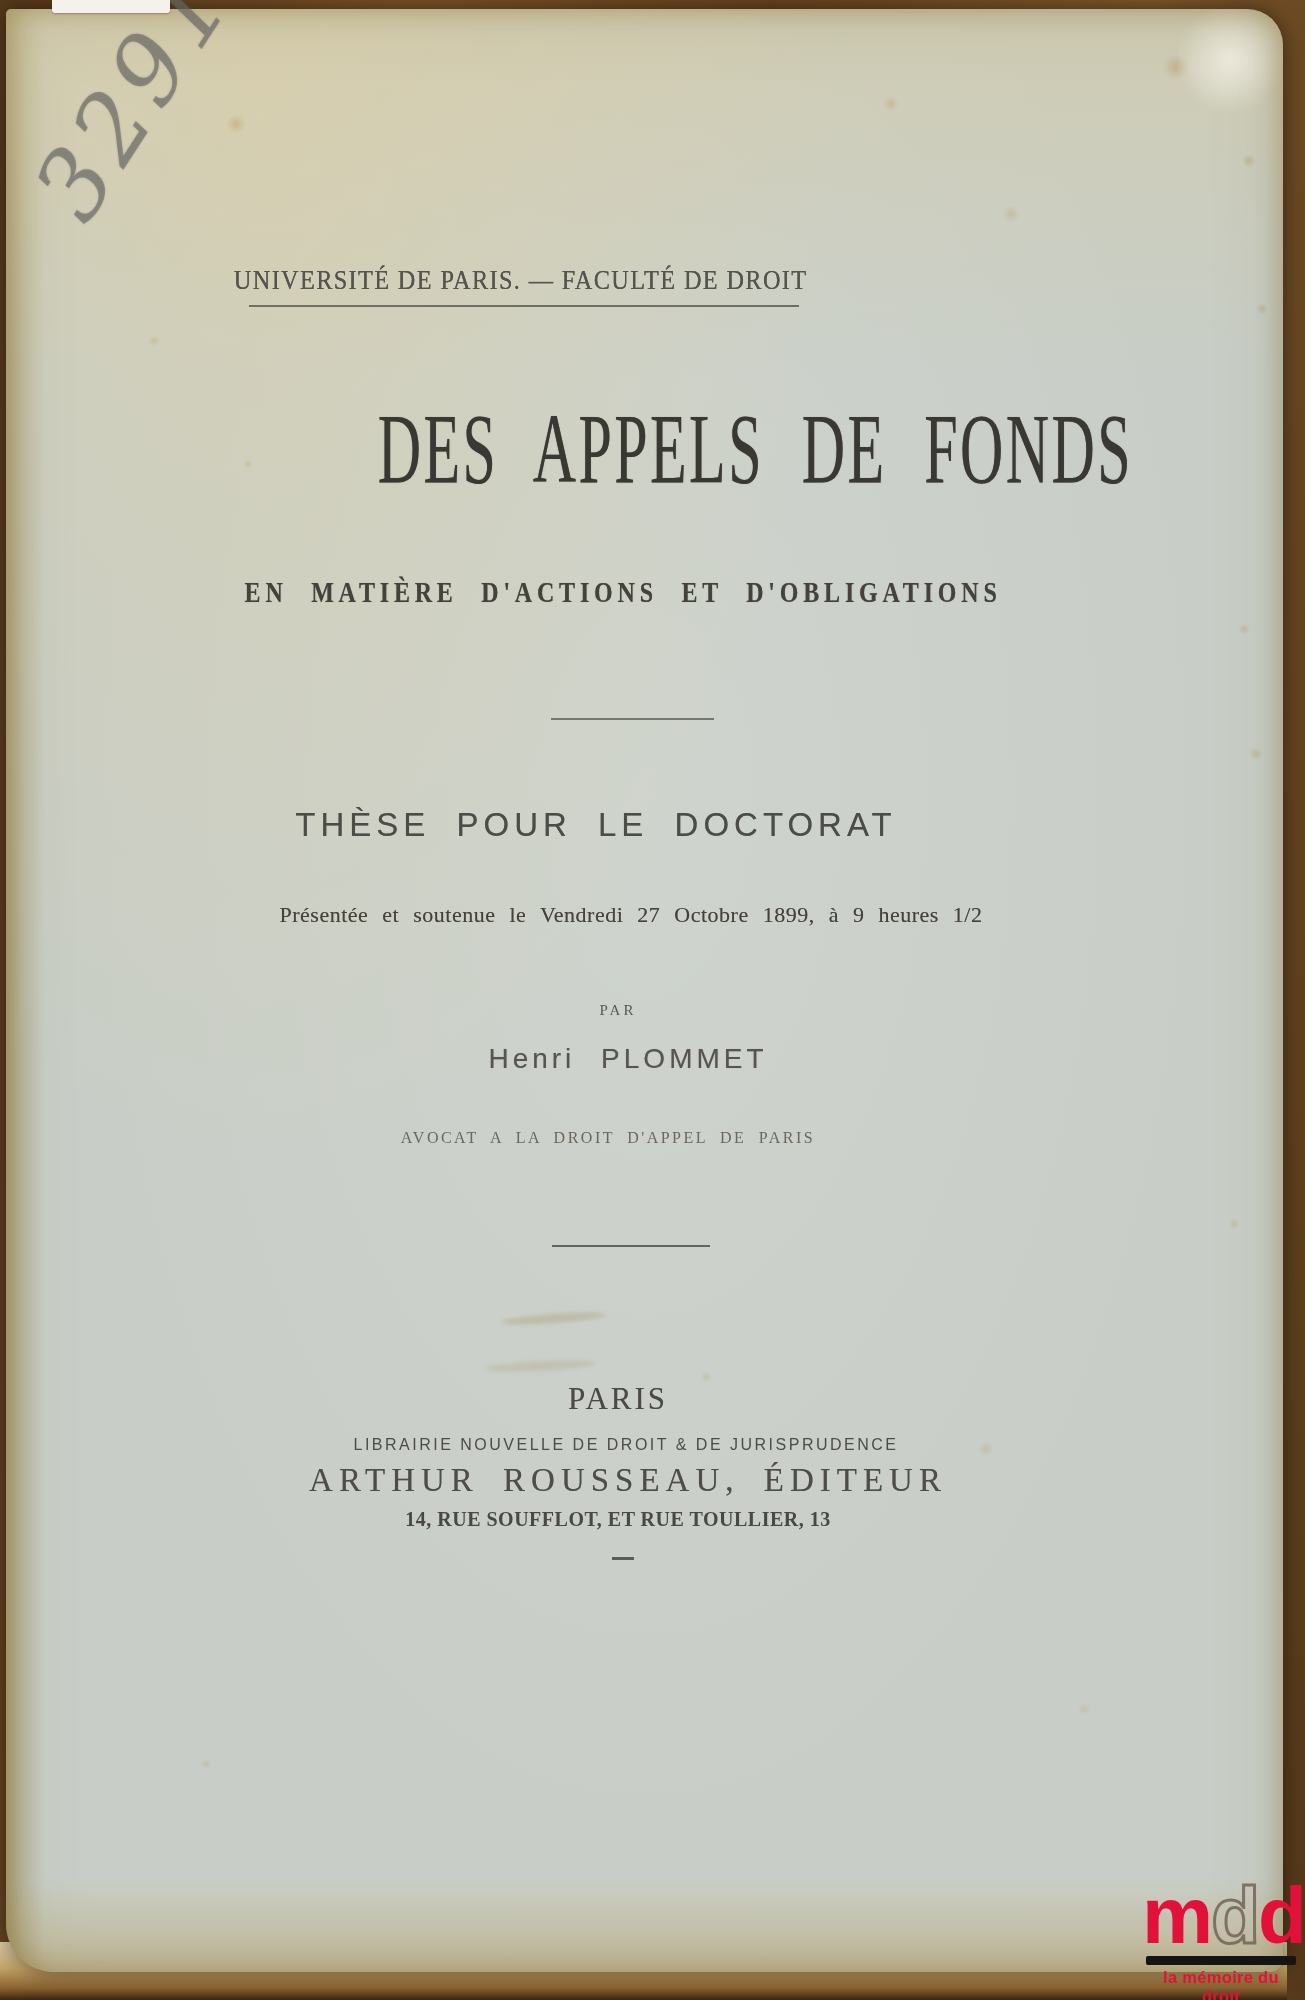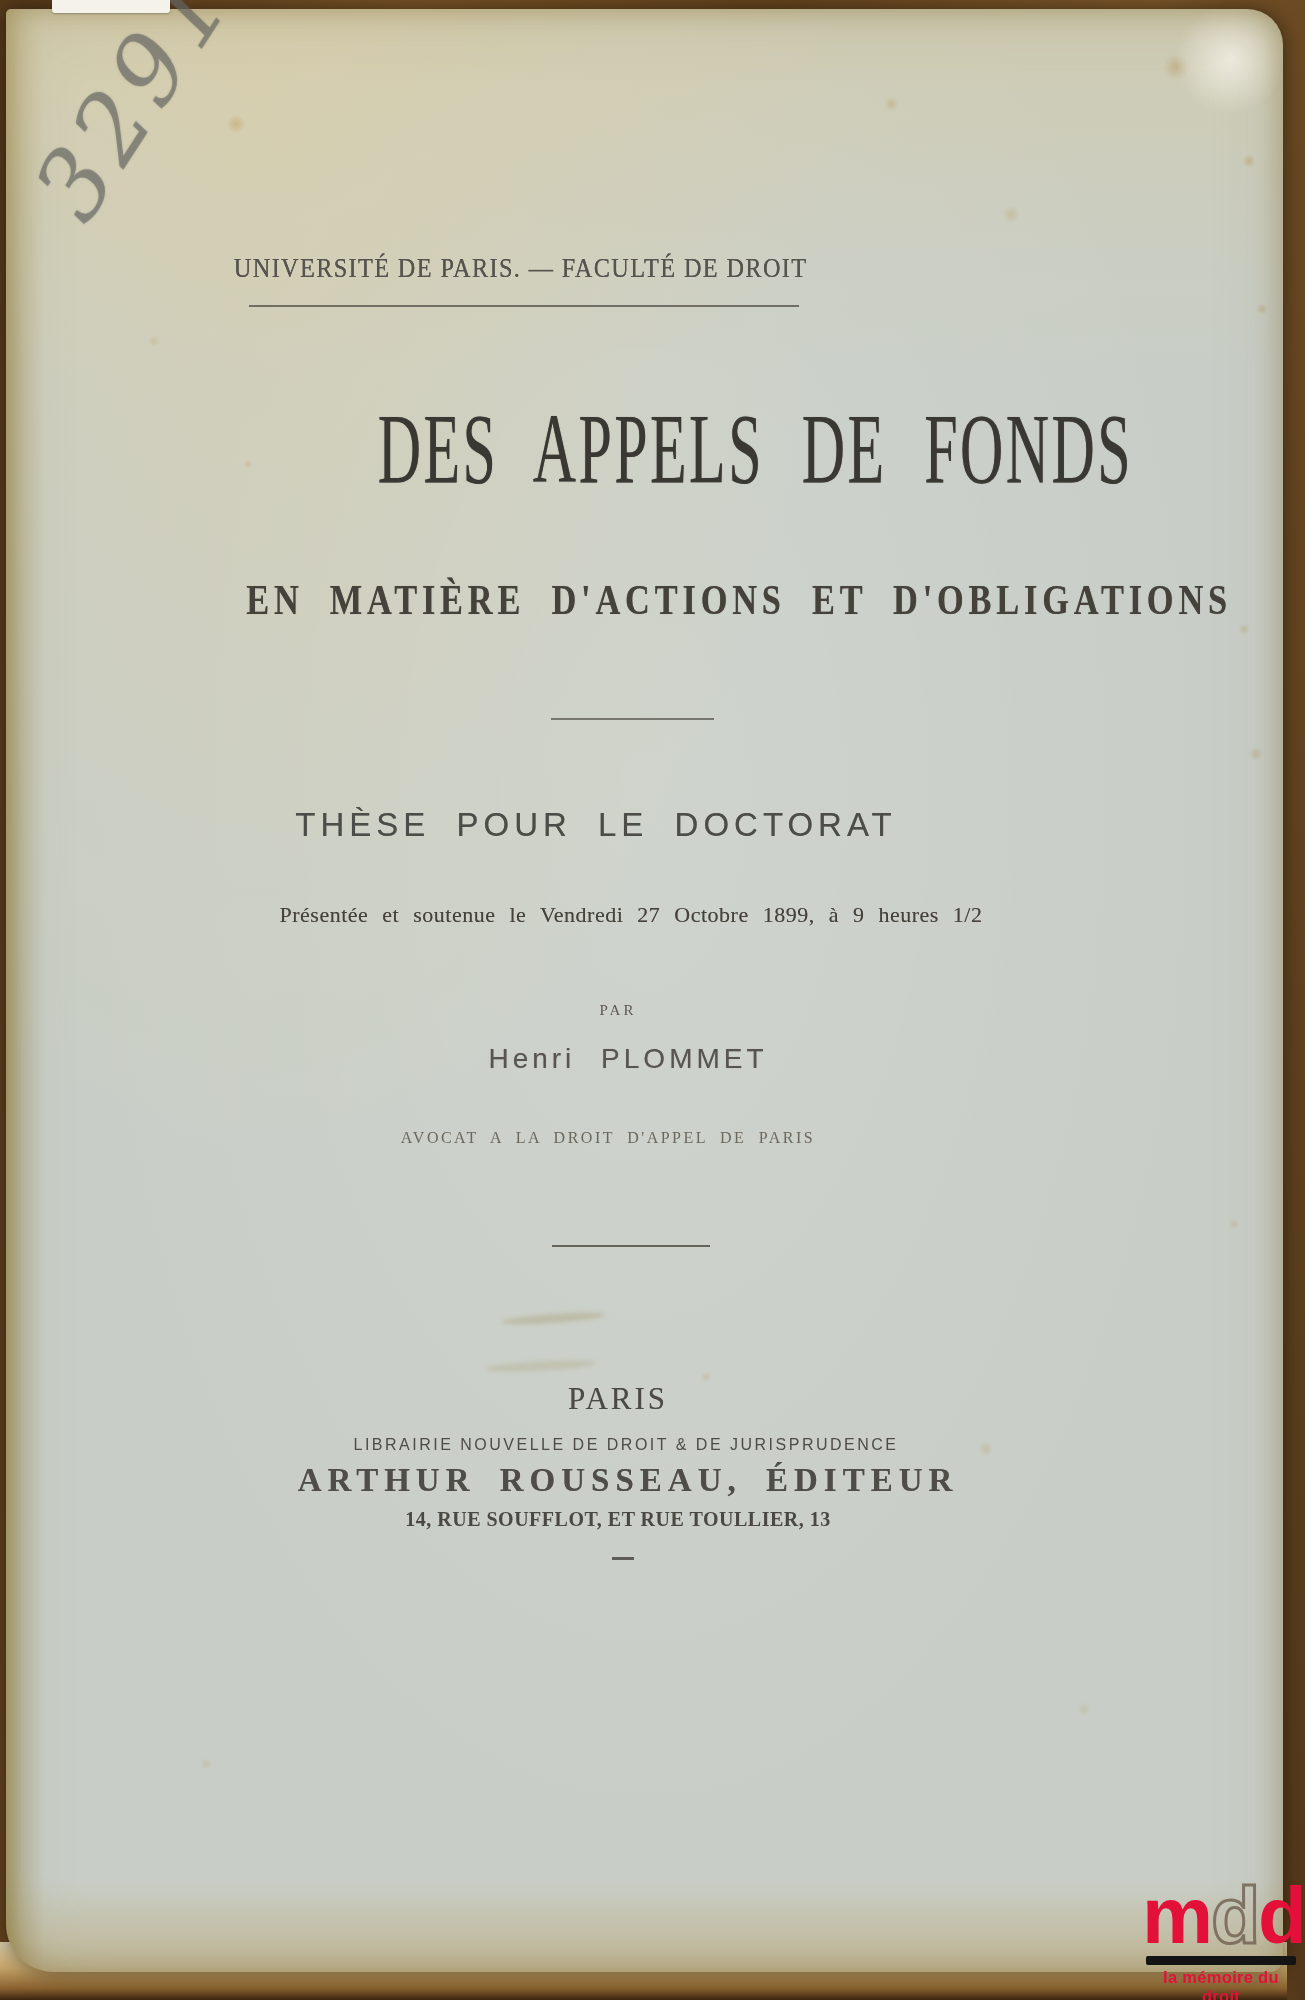--- a/index.html
+++ b/index.html
@@ -55,7 +55,7 @@
   .line{position:absolute;width:1000px;text-align:center;white-space:nowrap;}
   .cline{display:inline-block;}
 
-  .institution{left:15px;top:244px;font-size:27px;letter-spacing:1.5px;color:#56544e;
+  .institution{left:15px;top:256px;font-size:27px;letter-spacing:1.5px;color:#56544e;
       text-shadow:0 0 0.6px #56544e;}
   .institution .cline{transform:scaleX(0.9);}
   .rule-institution{position:absolute;left:243px;top:296px;width:550px;height:2px;

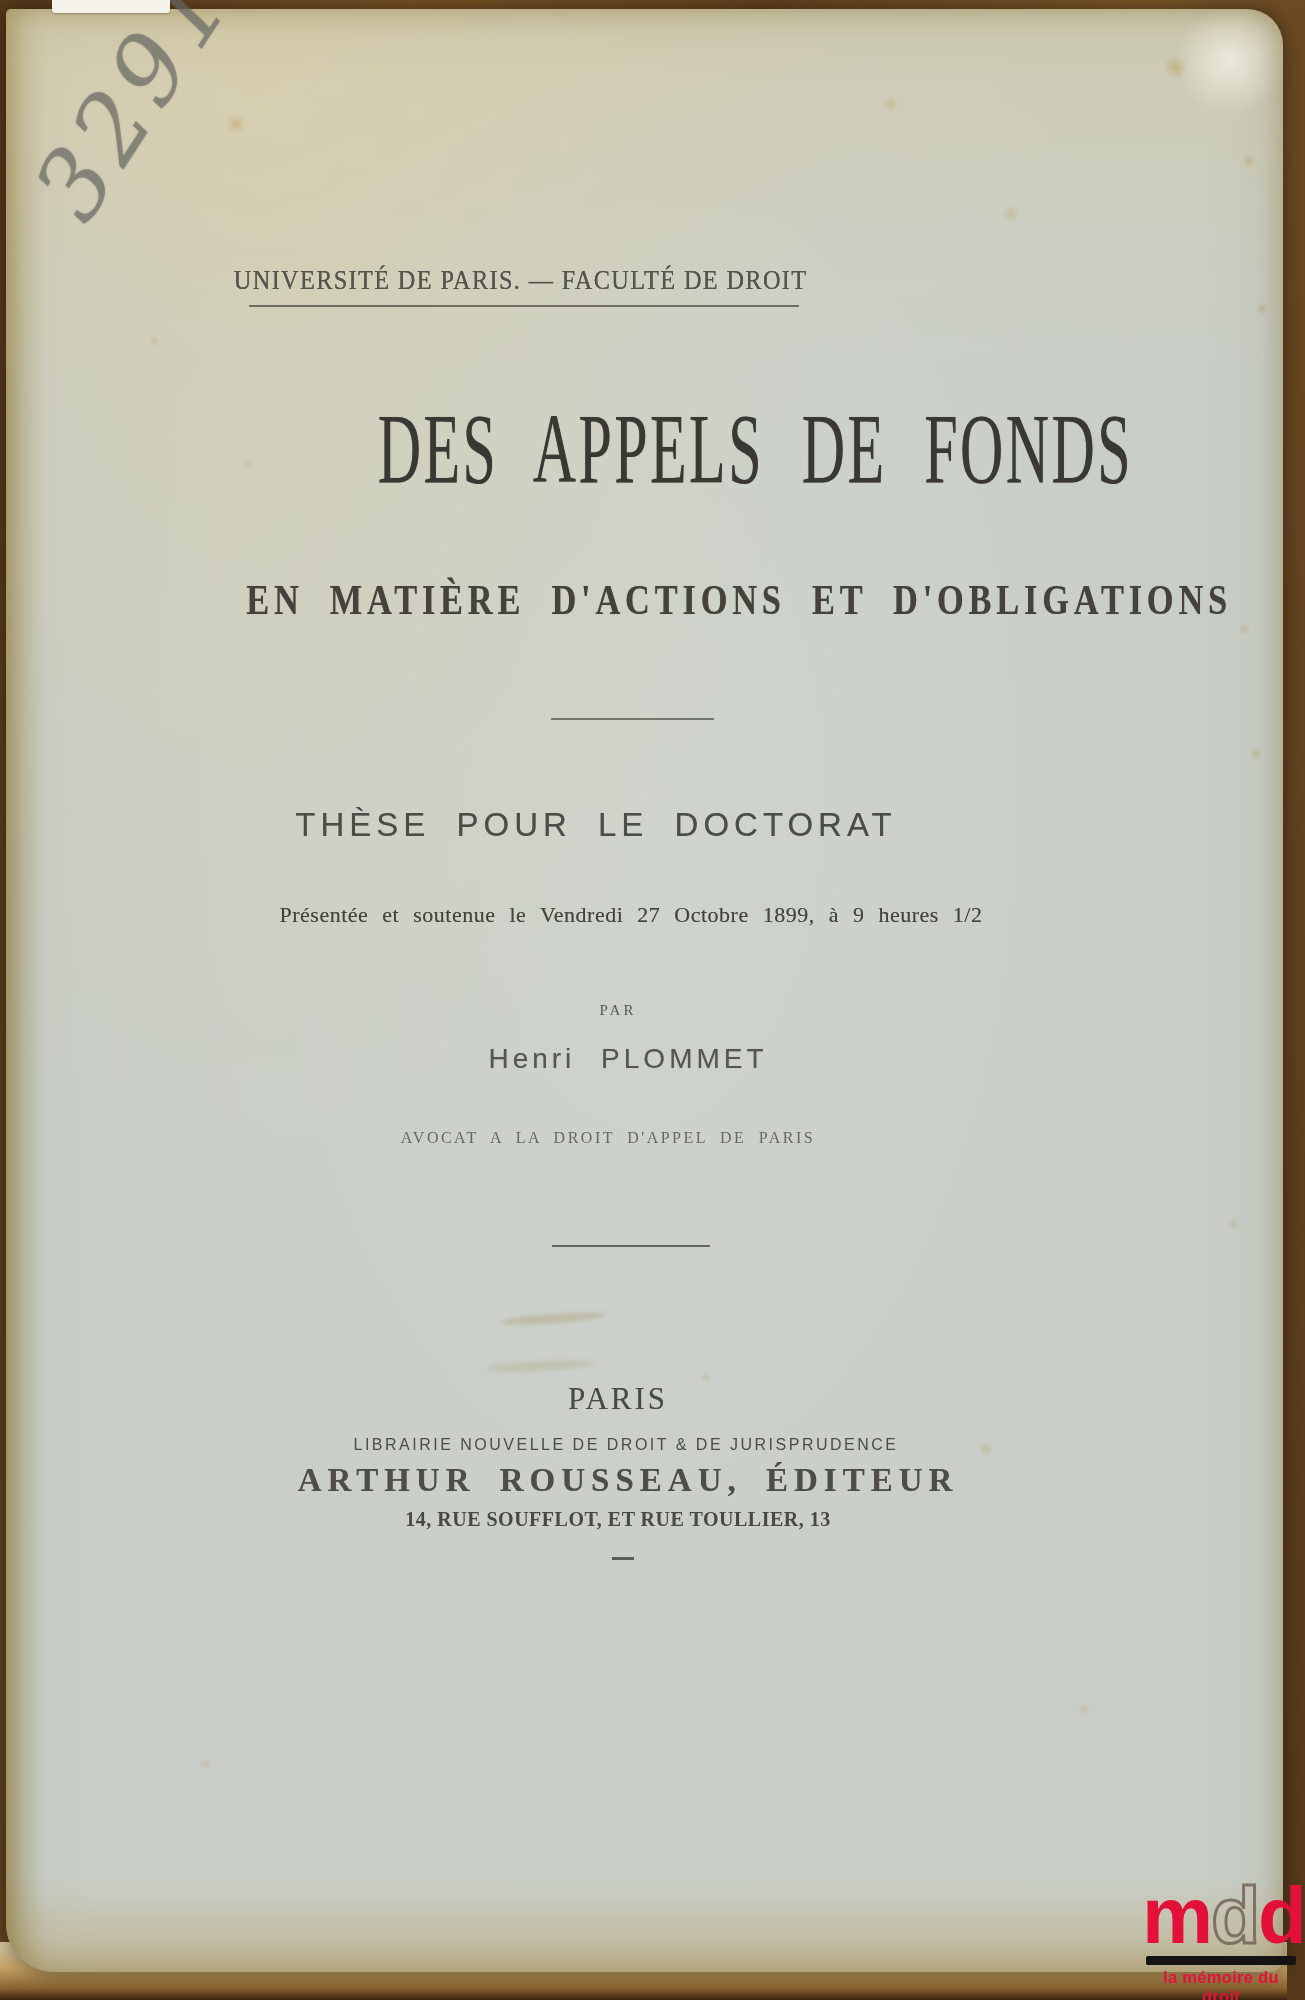--- a/index.html
+++ b/index.html
@@ -66,7 +66,7 @@
       text-shadow:0 0 1px rgba(58,56,51,0.6);}
   .main-title .cline{transform:scaleX(0.60);}
 
-  .subtitle{left:117px;top:566px;font-size:43px;font-weight:bold;color:#44423b;
+  .subtitle{left:117px;top:566px;font-size:30px;font-weight:bold;color:#44423b;
       letter-spacing:6px;word-spacing:16px;text-shadow:0 0 0.8px rgba(68,66,59,0.5);}
   .subtitle .cline{transform:scaleX(0.80);}
 

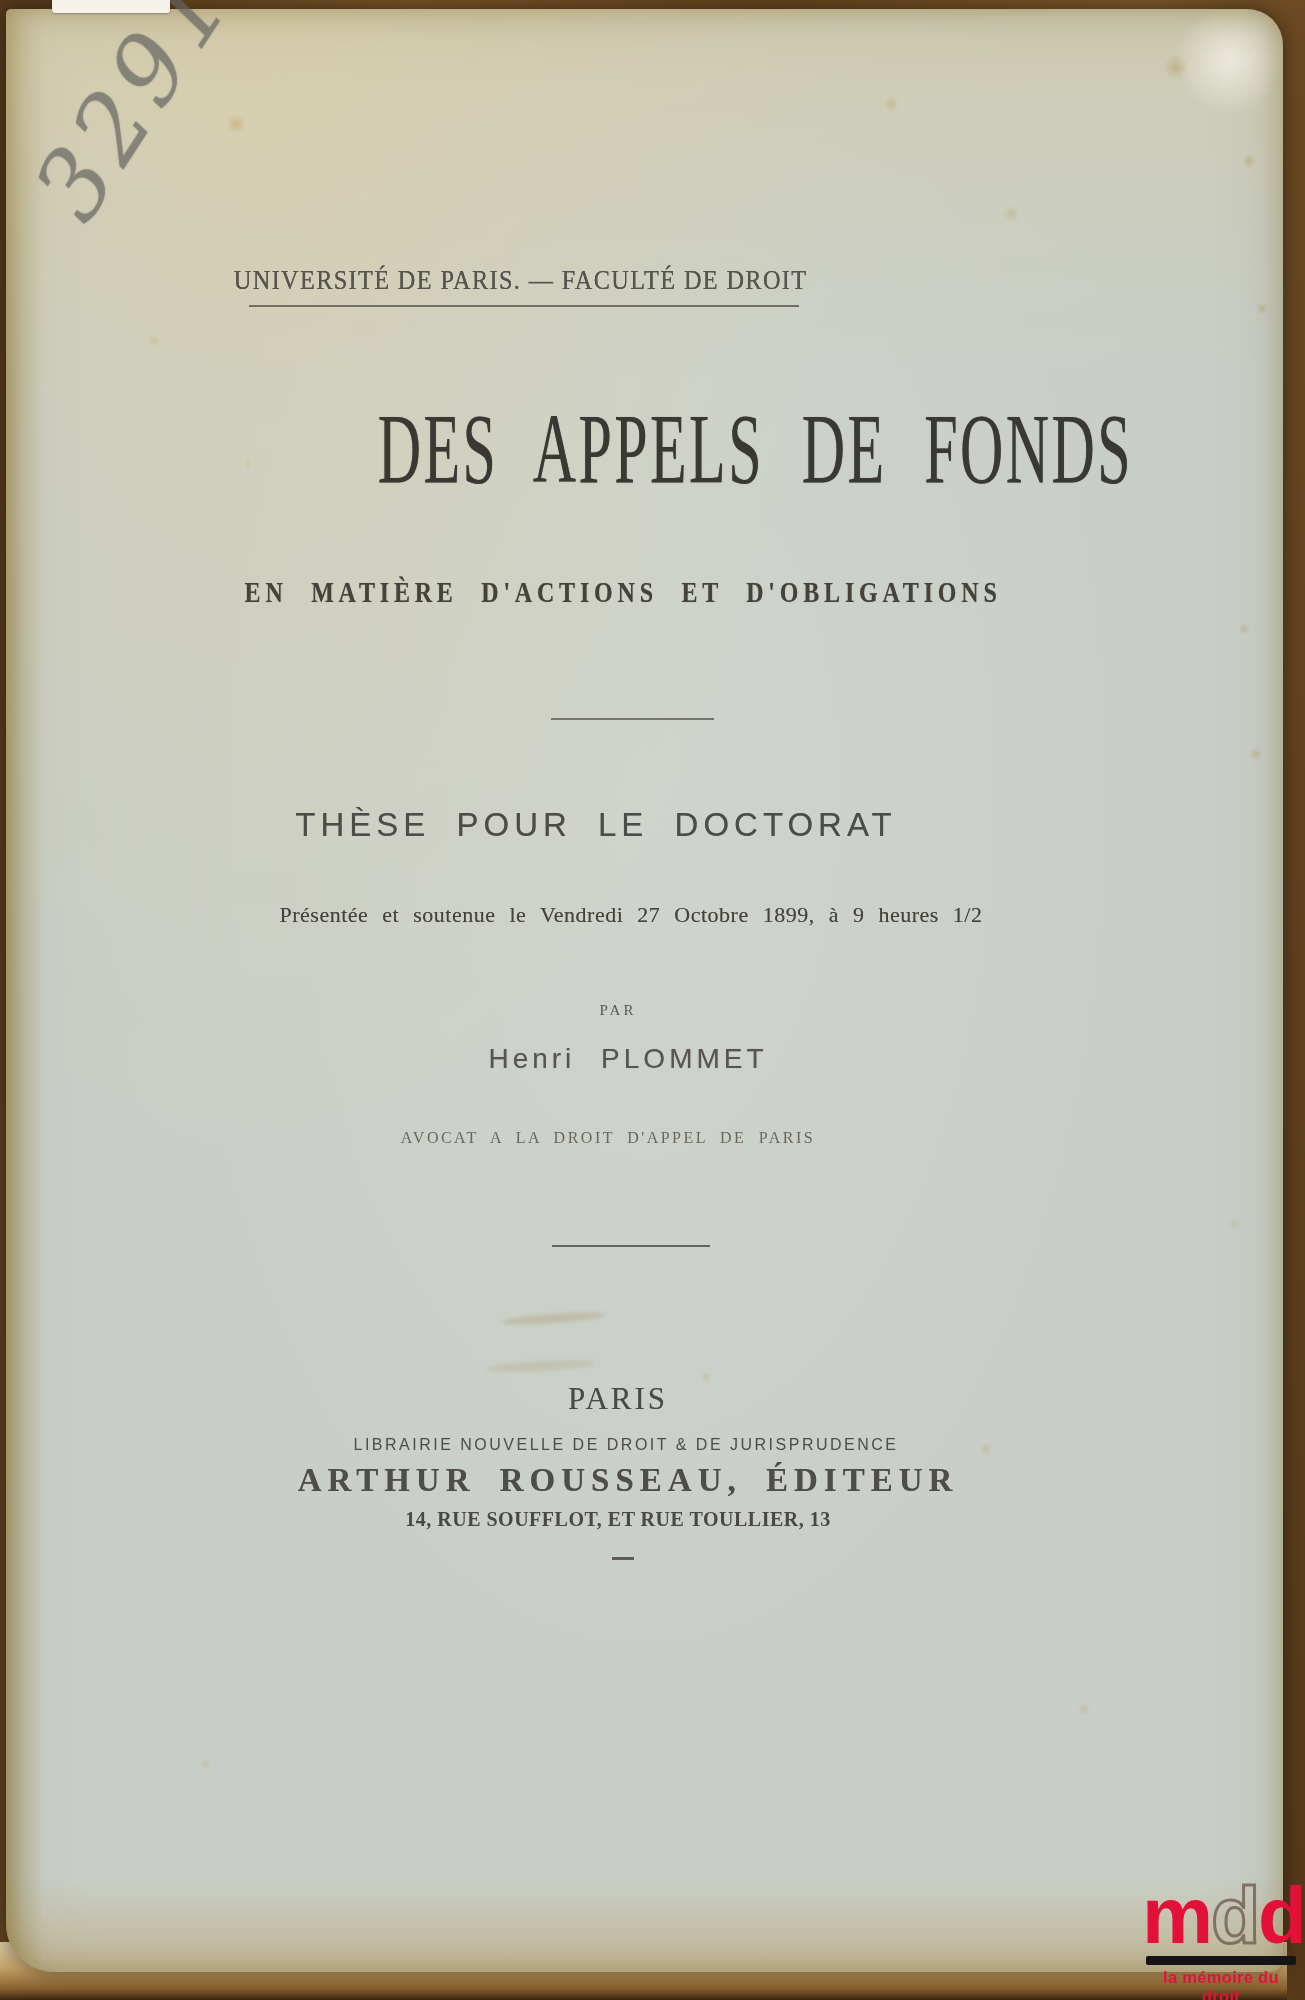--- a/index.html
+++ b/index.html
@@ -98,7 +98,7 @@
   .publisher-line{left:120px;top:1427px;font-family:"Liberation Sans",sans-serif;
       font-size:16px;letter-spacing:2.5px;color:#4e4c46;}
   .publisher-name{left:122px;top:1453px;font-size:33px;letter-spacing:6px;word-spacing:10px;
-      color:#4f4d47;text-shadow:0 0 0.6px rgba(79,77,71,0.5);font-weight:bold;}
+      color:#4f4d47;text-shadow:0 0 0.6px rgba(79,77,71,0.5);}
   .address{left:112px;top:1499px;font-size:20px;font-weight:bold;letter-spacing:0.5px;
       color:#4a4842;text-align:center;}
   .dash{position:absolute;left:606px;top:1548px;width:22px;height:3px;background:rgba(74,72,66,0.85);}

